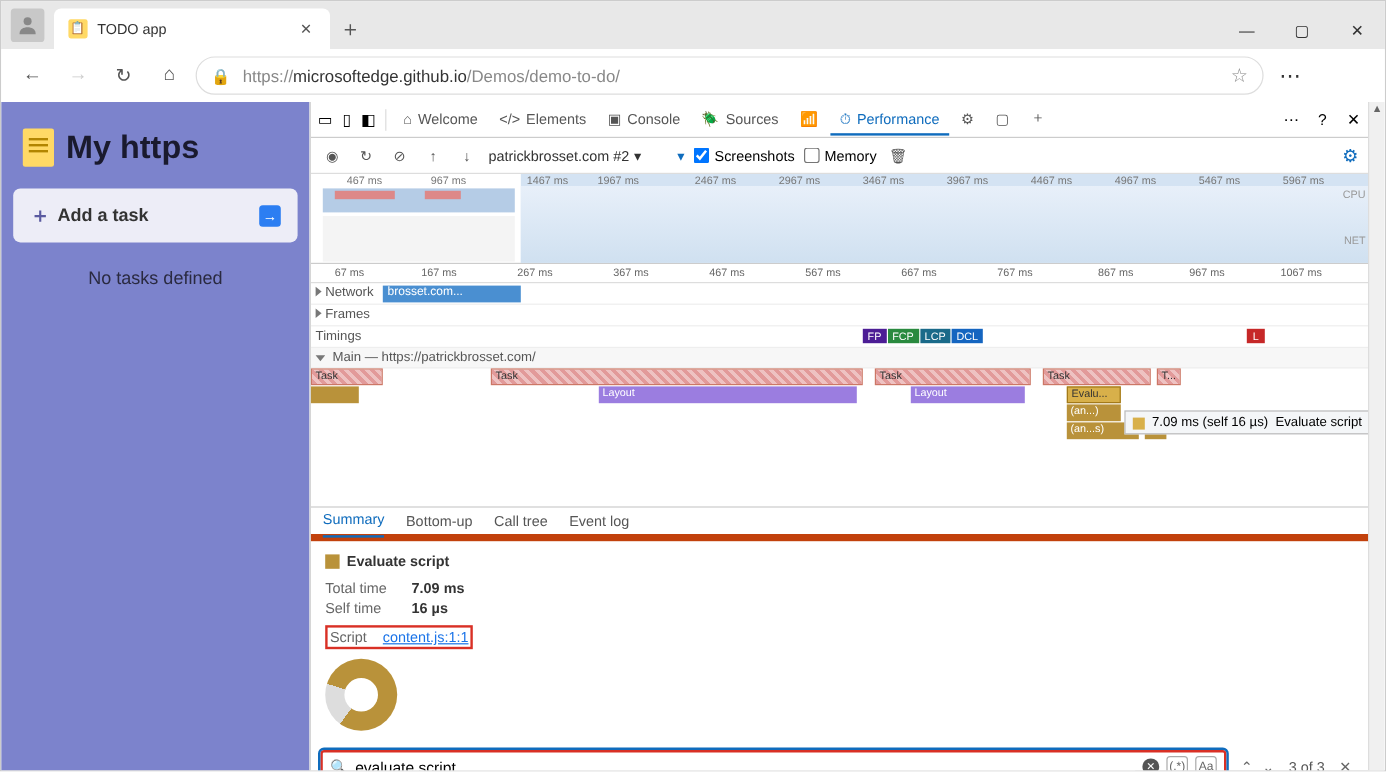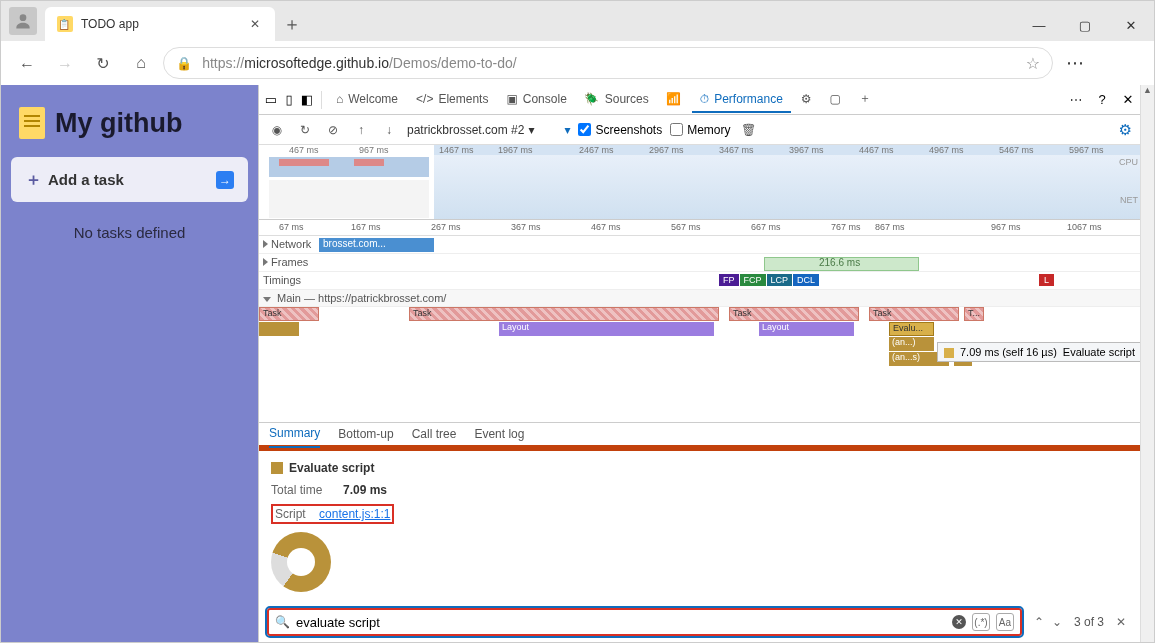--- a/index.html
+++ b/index.html
@@ -173,7 +173,7 @@
     <div class="sidebar">
       <div class="mytasks-header">
         <div class="mytasks-icon"></div>
-        <div class="mytasks-title">My github</div>
+        <div class="mytasks-title">My https</div>
       </div>
       <div class="addtask">
         <span style="color:#5a5aa0;margin-right:6px;font-size:17px;">＋</span>

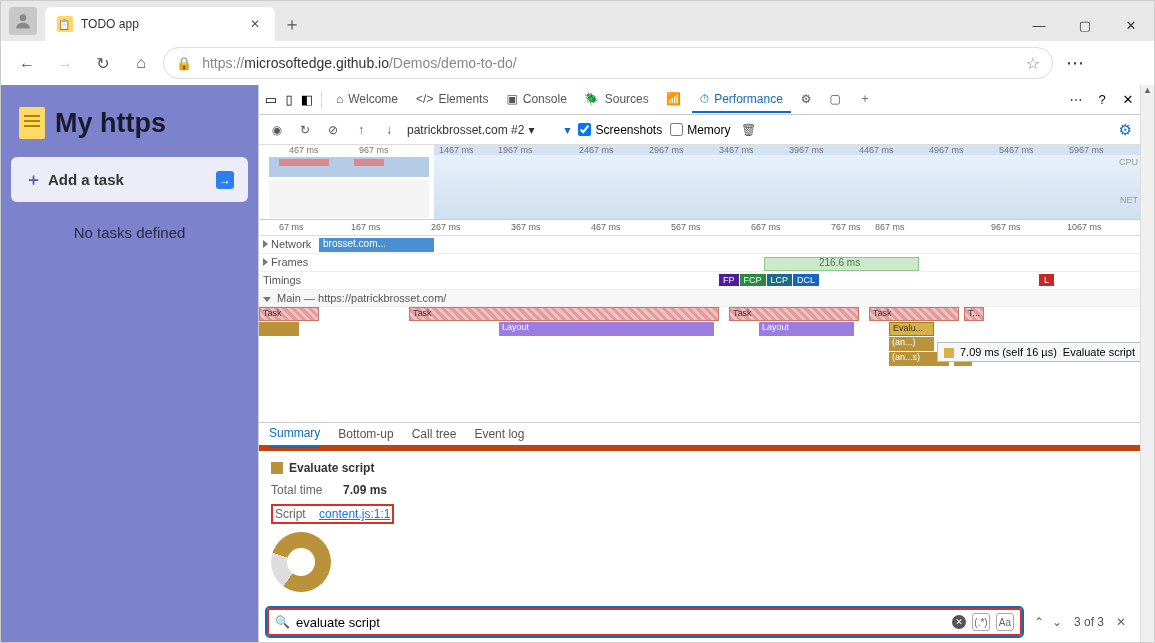--- a/index.html
+++ b/index.html
@@ -287,7 +287,7 @@
             <span class="ruler-tick" style="left:412px">567 ms</span>
             <span class="ruler-tick" style="left:492px">667 ms</span>
             <span class="ruler-tick" style="left:572px">767 ms</span>
-            <span class="ruler-tick" style="left:616px">867 ms</span>
+            <span class="ruler-tick" style="left:656px">867 ms</span>
             <span class="ruler-tick" style="left:732px">967 ms</span>
             <span class="ruler-tick" style="left:808px">1067 ms</span>
           </div>

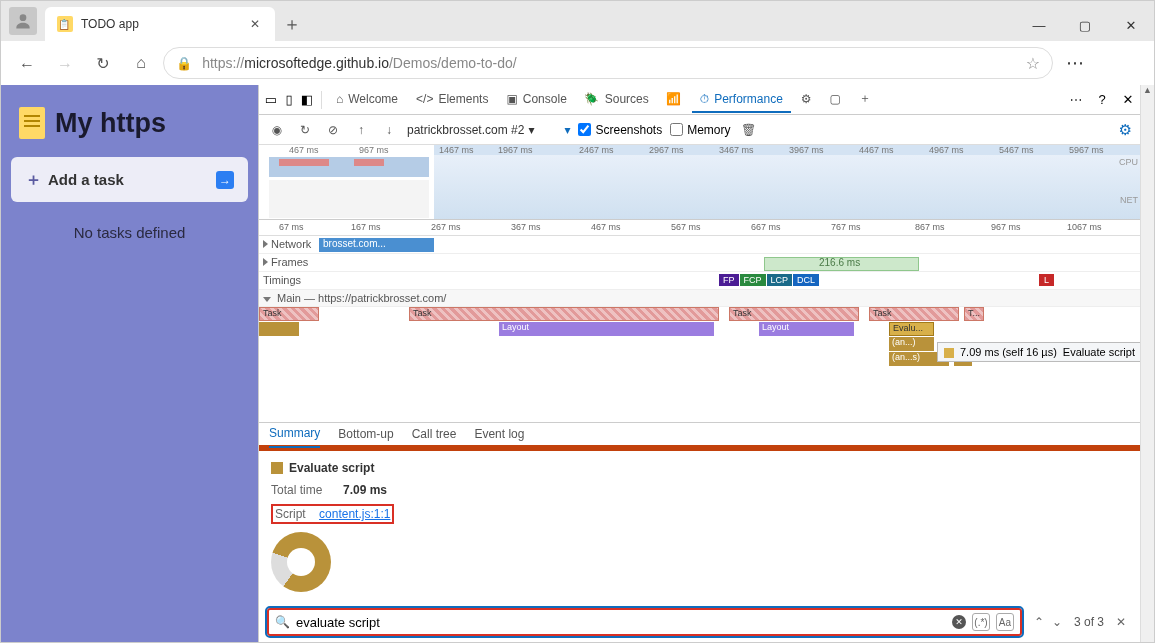--- a/index.html
+++ b/index.html
@@ -301,10 +301,6 @@
             </div>
             <div class="track">
               <div class="track-label"><span class="triangle"></span><span>Frames</span></div>
-              <div class="track-body">
-                <div class="framesbar"></div>
-                <div class="frametime">216.6 ms</div>
-              </div>
             </div>
             <div class="track">
               <div class="track-label"><span>Timings</span></div>

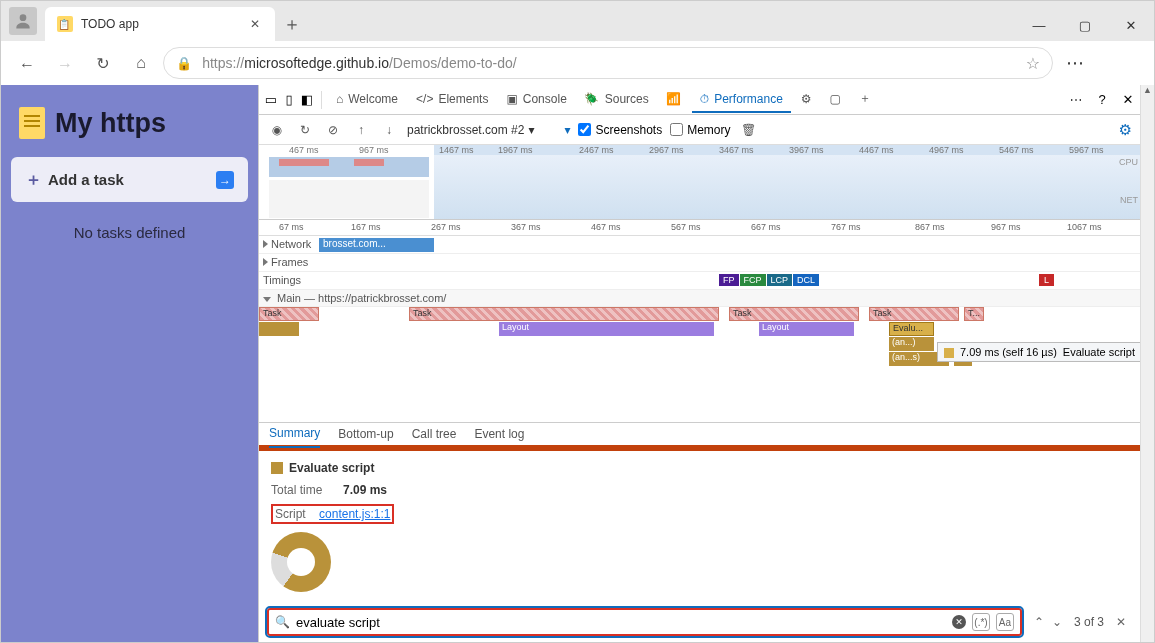--- a/index.html
+++ b/index.html
@@ -353,6 +353,10 @@
                 <span class="sum-label">Total time</span>
                 <b>7.09 ms</b>
               </div>
+            <div class="sum-row">
+                <span class="sum-label">Self time</span>
+                <b>16 µs</b>
+              </div>
             <div class="script-box">
               <span class="sum-label" style="width:auto;margin-right:10px">Script</span>
               <a class="script-link">content.js:1:1</a>

